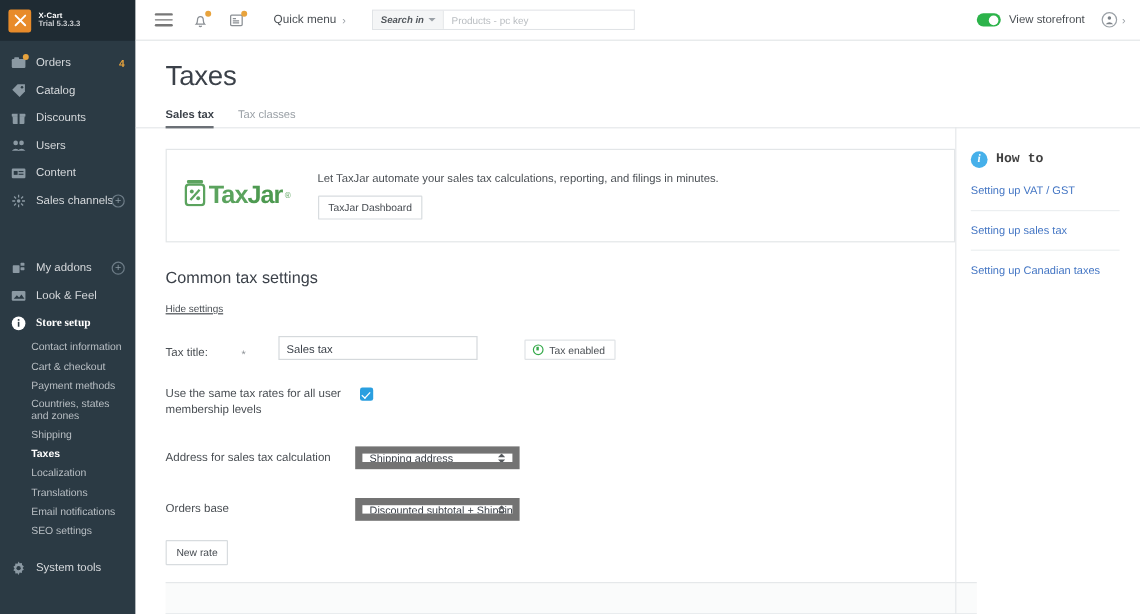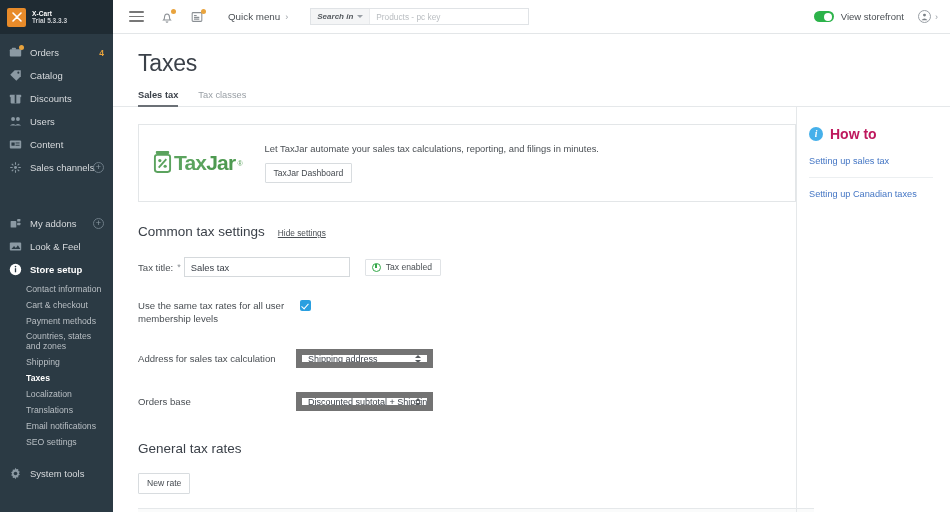--- a/index.html
+++ b/index.html
@@ -290,7 +290,7 @@
     display: flex; align-items: center; justify-content: center;
     font-family: "Liberation Serif", serif;
   }
-  .howto-title { font-size: 14px; color: #be185d; font-weight: bold; }
+  .howto-title { font-size: 11px; color: #404040; font-weight: bold; font-family: Liberation Mono, monospace; }
   .howto-list { margin-top: 14px; width: 124px; }
   .howto-item {
     font-size: 9.2px; color: #4476c4; cursor: pointer;

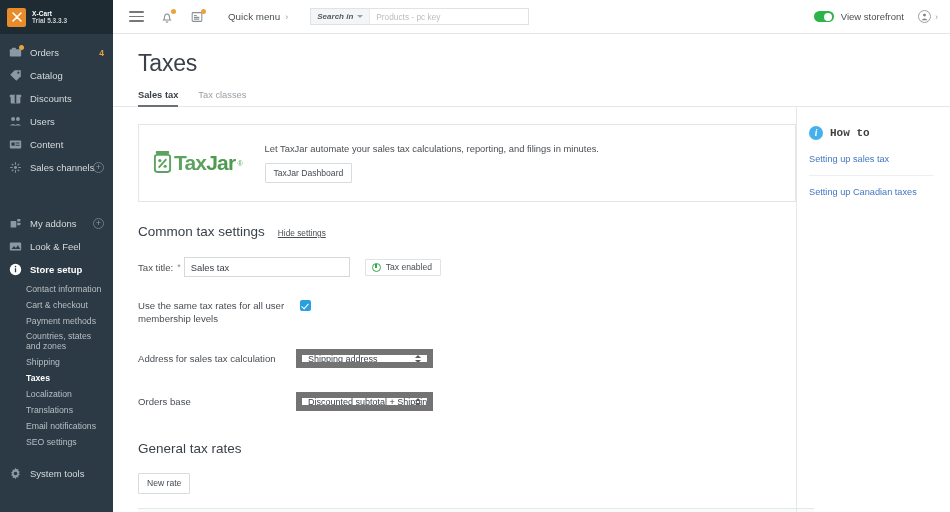--- a/index.html
+++ b/index.html
@@ -600,6 +600,7 @@
             <span class="howto-title">How to</span>
           </div>
           <div class="howto-list">
+            <div class="howto-item">Setting up VAT / GST</div>
             <div class="howto-item">Setting up sales tax</div>
             <div class="howto-item">Setting up Canadian taxes</div>
           </div>

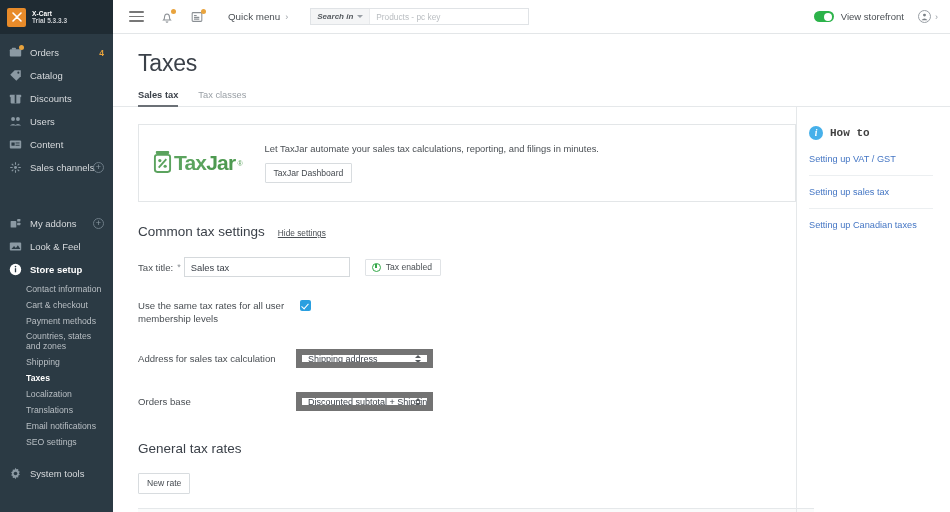--- a/index.html
+++ b/index.html
@@ -213,6 +213,7 @@
   .sec-head {
     display: flex; align-items: baseline; gap: 13px;
     margin-top: 22px;
+    flex-direction: column;
   }
   .sec-title { font-size: 13.5px; color: #3b4149; }
   .link { font-size: 8.3px; color: #4a4f54; text-decoration: underline; cursor: pointer; }

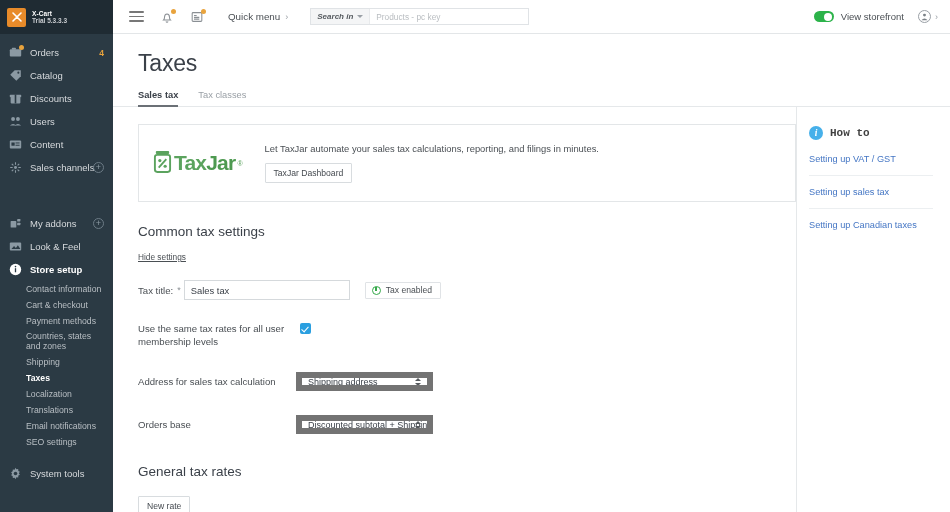--- a/index.html
+++ b/index.html
@@ -61,7 +61,7 @@
     color: #d7dadd;
     white-space: nowrap;
   }
-  .nav-item.active .nav-label { color: #ffffff; font-weight: bold; }
+  .nav-item.active .nav-label { color: #ffffff; font-weight: bold; font-family: Liberation Serif, serif; }
   .nav-item.active .nav-icon { color: #ffffff; }
   .nav-badge {
     position: absolute; right: 9px;

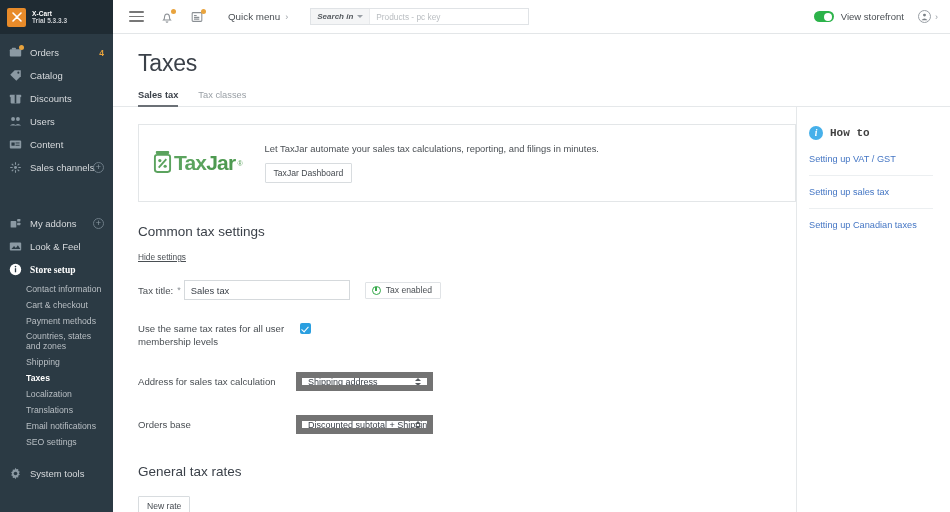--- a/index.html
+++ b/index.html
@@ -218,7 +218,7 @@
   .sec-title { font-size: 13.5px; color: #3b4149; }
   .link { font-size: 8.3px; color: #4a4f54; text-decoration: underline; cursor: pointer; }
 
-  .form-row { display: flex; align-items: center; margin-top: 18px; }
+  .form-row { display: flex; align-items: flex-end; margin-top: 18px; gap: 24px; }
   .form-label { font-size: 9.6px; color: #4a4f54; }
   .req { color: #8a8f94; margin: 0 3px 0 4px; font-size: 9px; }
   .txt-input {

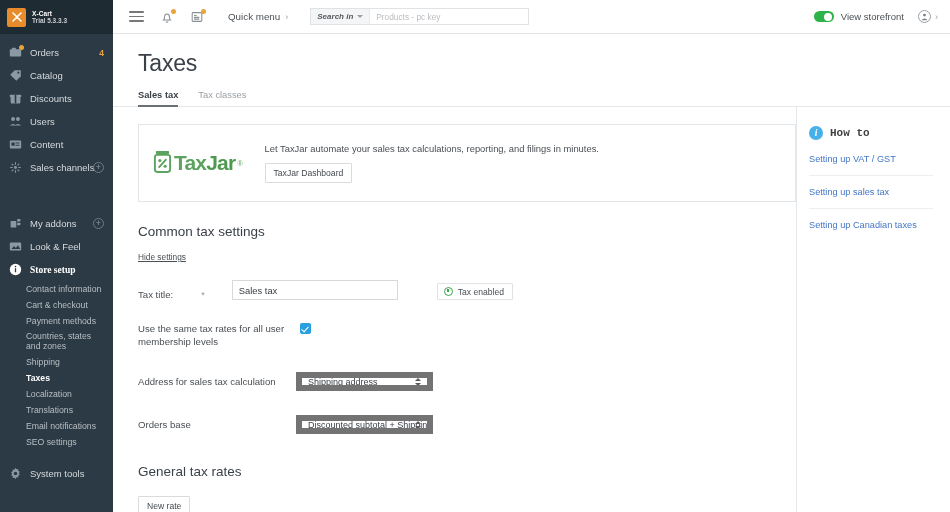--- a/index.html
+++ b/index.html
@@ -579,7 +579,6 @@
             </div>
           </div>
 
-          <div class="sec-title2">General tax rates</div>
           <div class="new-rate">
             <button class="btn">New rate</button>
           </div>

